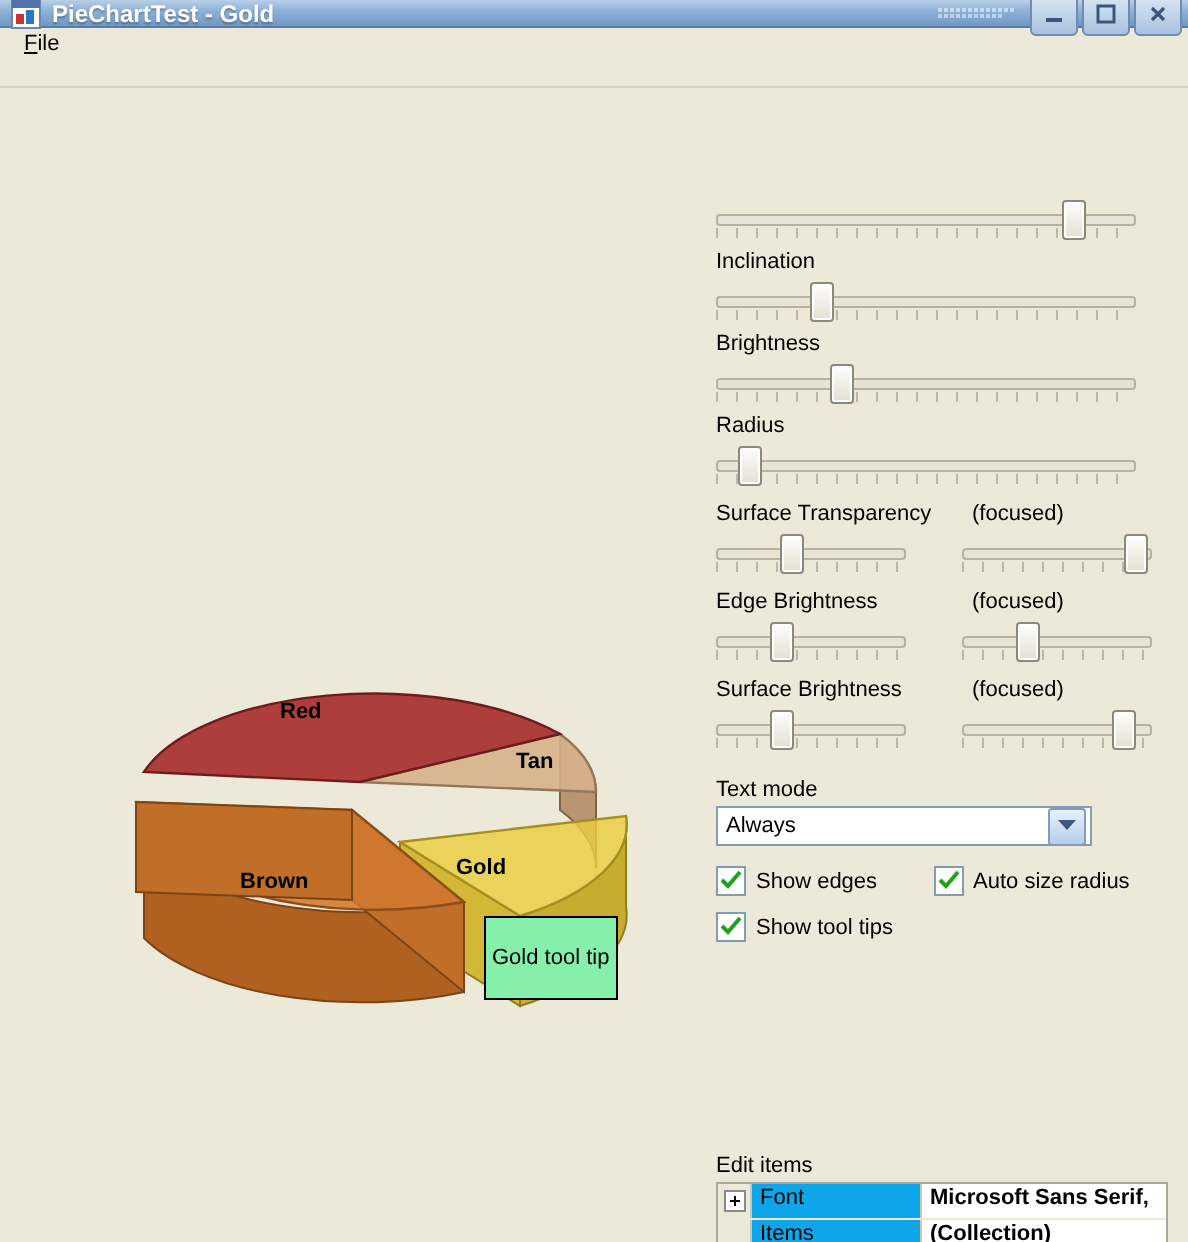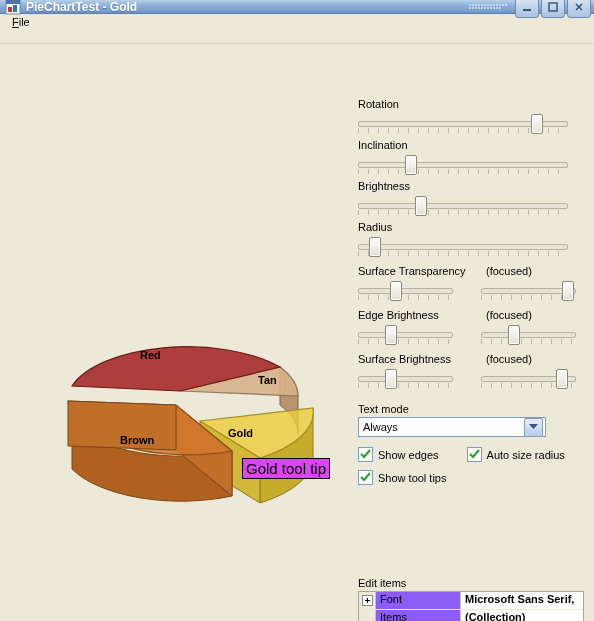--- a/index.html
+++ b/index.html
@@ -216,7 +216,6 @@
   <div class="controls">
 
     <div class="ctrl-group">
-      <div class="ctrl-label">Rotation</div>
       <div class="slider full">
         <div class="track"></div><div class="ticks"></div>
         <div class="thumb" style="left: 85%;"></div>

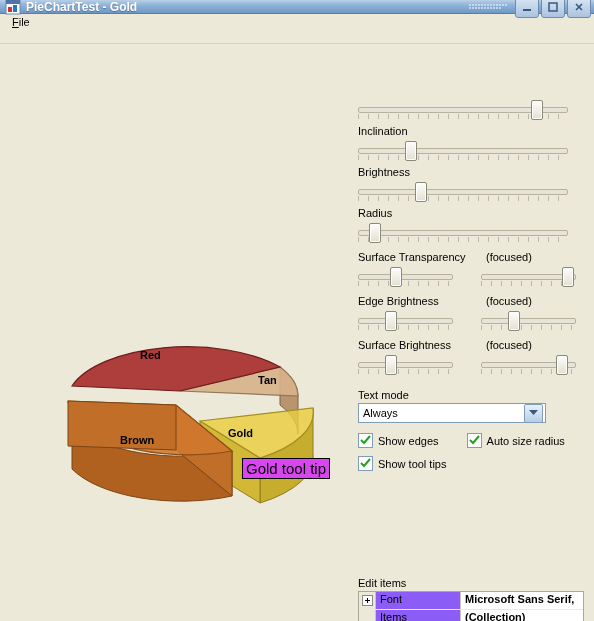--- a/index.html
+++ b/index.html
@@ -49,8 +49,8 @@
 
   
   .tooltip {
-    position:absolute; background:#d946ef; border:1px solid #000;
-    padding:1px 3px; font-size:15px; white-space:nowrap;
+    position:absolute; background:#86efac; border:1px solid #000;
+    padding:14px 3px; font-size:11px; white-space:nowrap;
   }
 
   

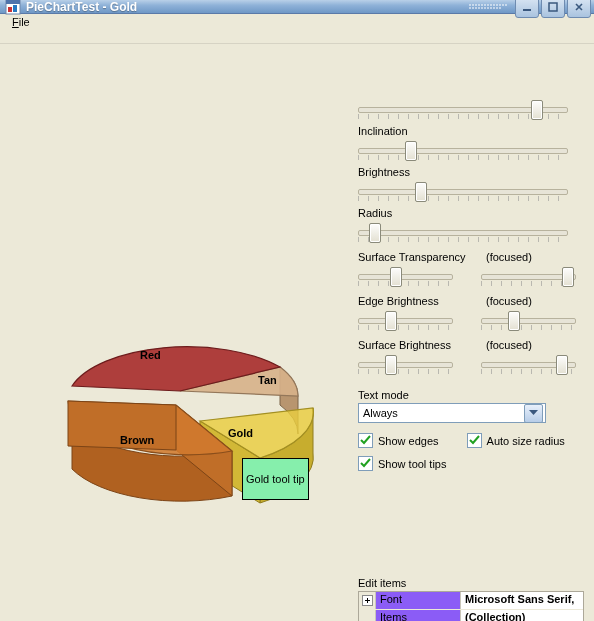--- a/index.html
+++ b/index.html
@@ -110,7 +110,7 @@
   }
   .propgrid .expander::before{left:2px; right:2px; top:4px; height:1px;}
   .propgrid .expander::after{top:2px; bottom:2px; left:4px; width:1px;}
-  .propgrid .pname { width:85px; background:#8b5cf6; padding:1px 4px; border-right:1px solid #c9c6b9; box-sizing:border-box;}
+  .propgrid .pname { width:85px; background:#0ea5e9; padding:1px 4px; border-right:1px solid #c9c6b9; box-sizing:border-box;}
   .propgrid .pval  { flex:1; padding:1px 4px; font-weight:bold; background:#fff; white-space:nowrap; overflow:hidden;}
 </style>
 </head>

